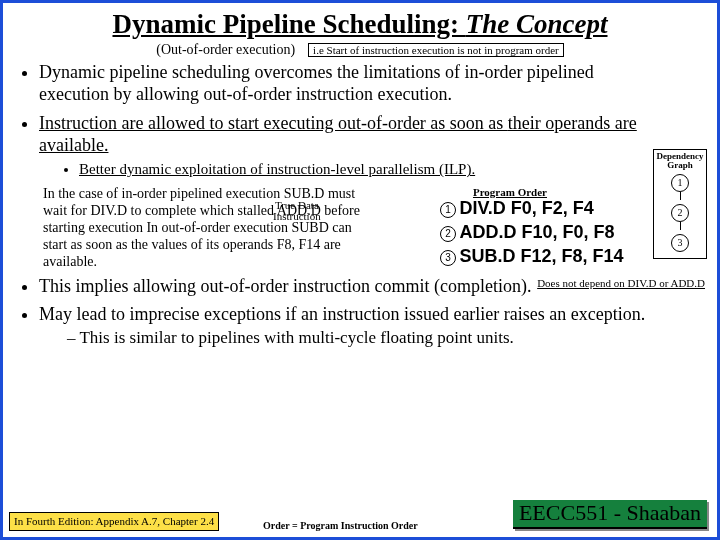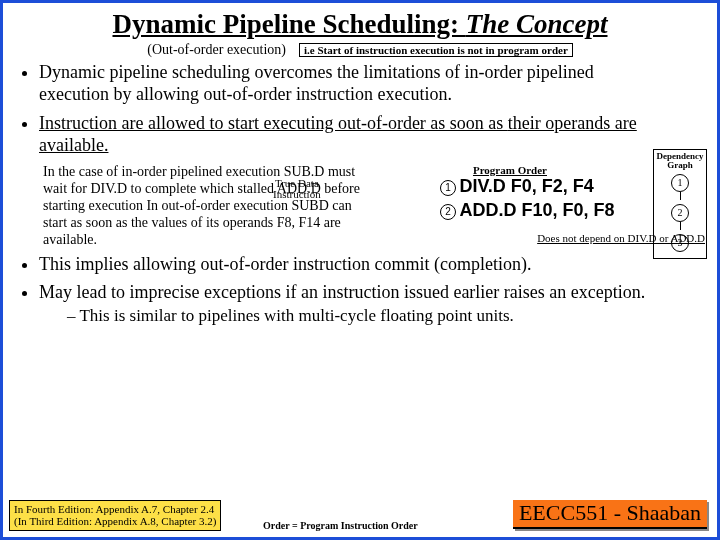--- a/index.html
+++ b/index.html
@@ -35,7 +35,7 @@
     display: inline-block;
     border: 1px solid #000;
     padding: 0 4px;
-    font-weight: bold;
+    font-weight: normal;
     font-size: 11px;
   }
   ul.top { list-style: disc; margin: 0 0 0 24px; padding: 0; }

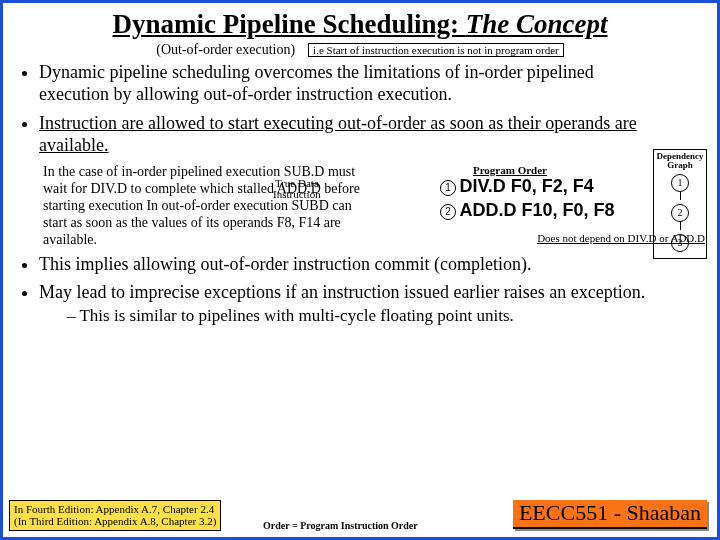--- a/index.html
+++ b/index.html
@@ -150,6 +150,9 @@
     <li>Dynamic pipeline scheduling overcomes the limitations of in-order pipelined execution by allowing out-of-order instruction execution.</li>
     <li>
       <span class="ul">Instruction are allowed to start executing out-of-order as soon as </span><span class="ul">their operands are available.</span>
+      <ul class="sub">
+        <li>Better dynamic exploitation of instruction-level parallelism (ILP).</li>
+      </ul>
     </li>
   </ul>
 

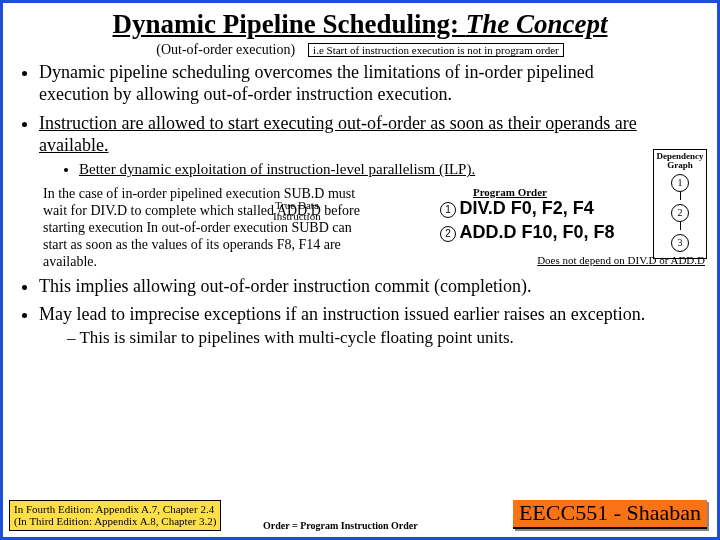--- a/index.html
+++ b/index.html
@@ -182,6 +182,10 @@
         <span class="n">2</span>
         <span class="mnem">ADD.D  F10, F0, F8</span>
       </div>
+      <div class="row">
+        <span class="n">3</span>
+        <span class="mnem">SUB.D  F12, F8, F14</span>
+      </div>
       <div class="note2">Does not depend on DIV.D or ADD.D</div>
     </div>
   </div>

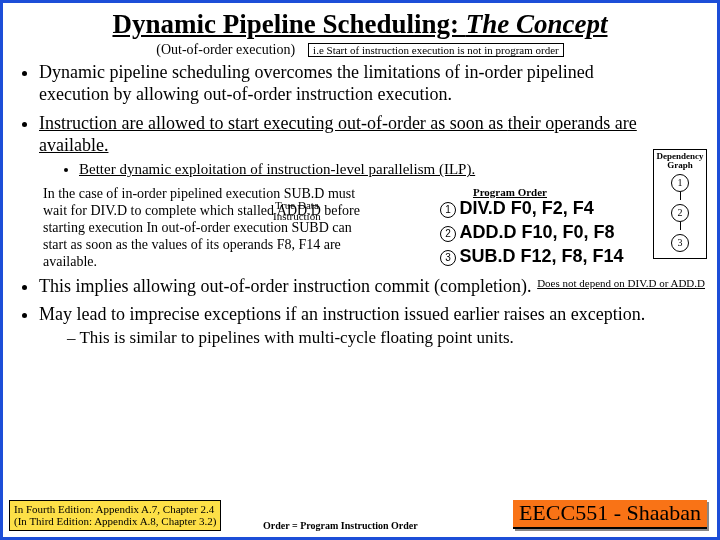--- a/index.html
+++ b/index.html
@@ -202,7 +202,6 @@
 
   <div class="foot-left">
     <span>In Fourth Edition: Appendix A.7, Chapter 2.4</span><br>
-    <span>(In Third Edition: Appendix A.8, Chapter 3.2)</span>
   </div>
   <div class="foot-mid">Order = Program Instruction Order</div>
   <div class="foot-right">EECC551 - Shaaban</div>

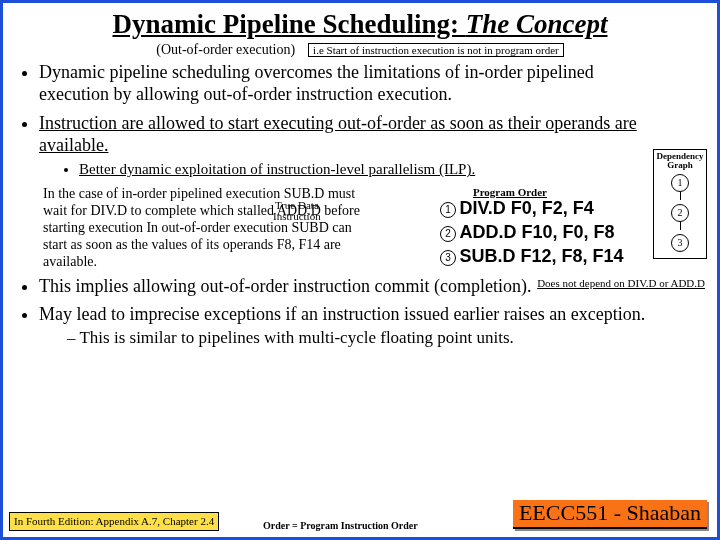--- a/index.html
+++ b/index.html
@@ -129,7 +129,7 @@
     border-bottom: 2px solid #000;
     box-shadow: 2px 2px 0 #888;
     padding: 0 6px 1px 6px;
-    background: #f97316;
+    background: #15803d;
   }
 </style>
 </head>

